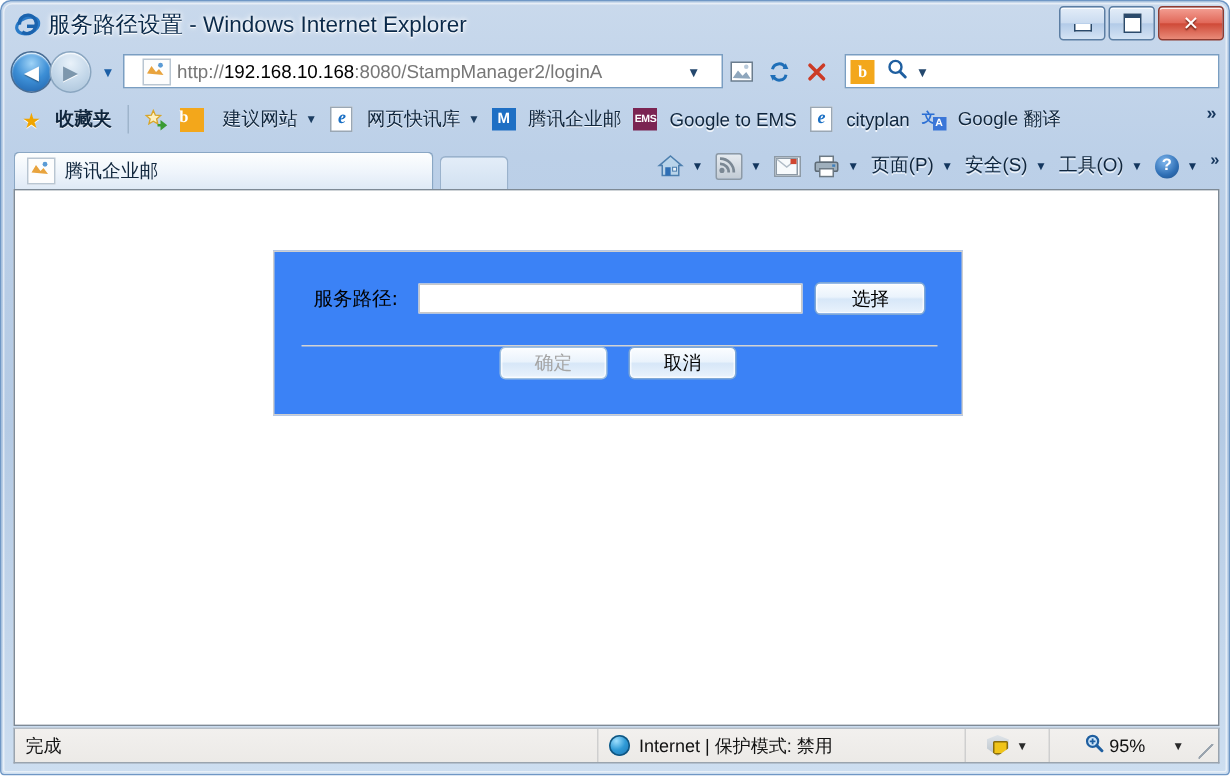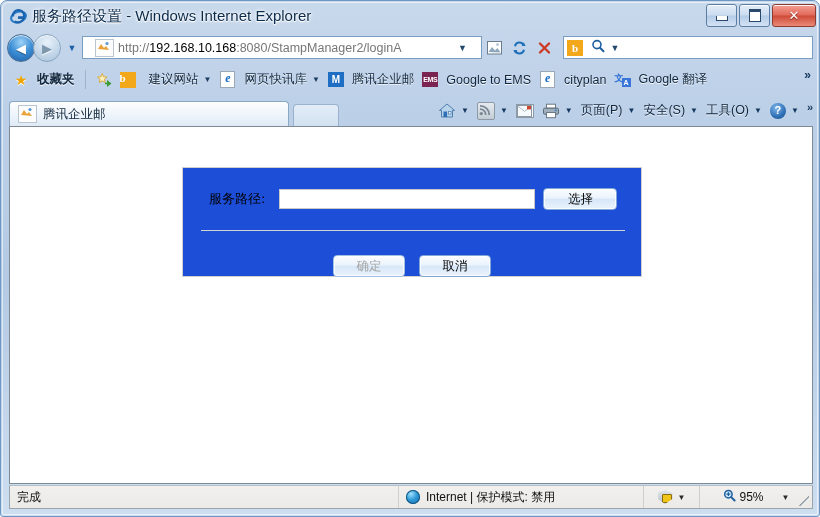--- a/index.html
+++ b/index.html
@@ -169,7 +169,7 @@
   .page{position:relative;width:100%;height:100%;background:#fff;}
   .formbox{
     position:absolute;left:172px;top:40px;width:460px;height:110px;
-    border:1px solid #cfcfcf;background:#1d4ed8;box-sizing:border-box;
+    border:1px solid #cfcfcf;background:#3b82f6;box-sizing:border-box;
   }
   .form-row{
     position:absolute;left:0;top:0;width:100%;height:62px;

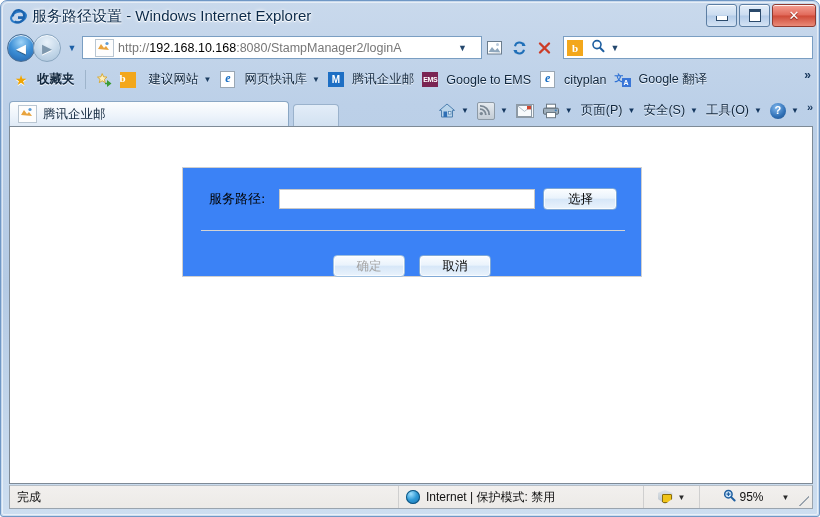--- a/index.html
+++ b/index.html
@@ -199,7 +199,7 @@
   }
   .form-actions{
     position:absolute;left:0;top:63px;width:100%;height:46px;
-    display:flex;align-items:flex-end;justify-content:center;gap:14px;
+    display:flex;align-items:flex-start;justify-content:center;gap:14px;
   }
 
   

